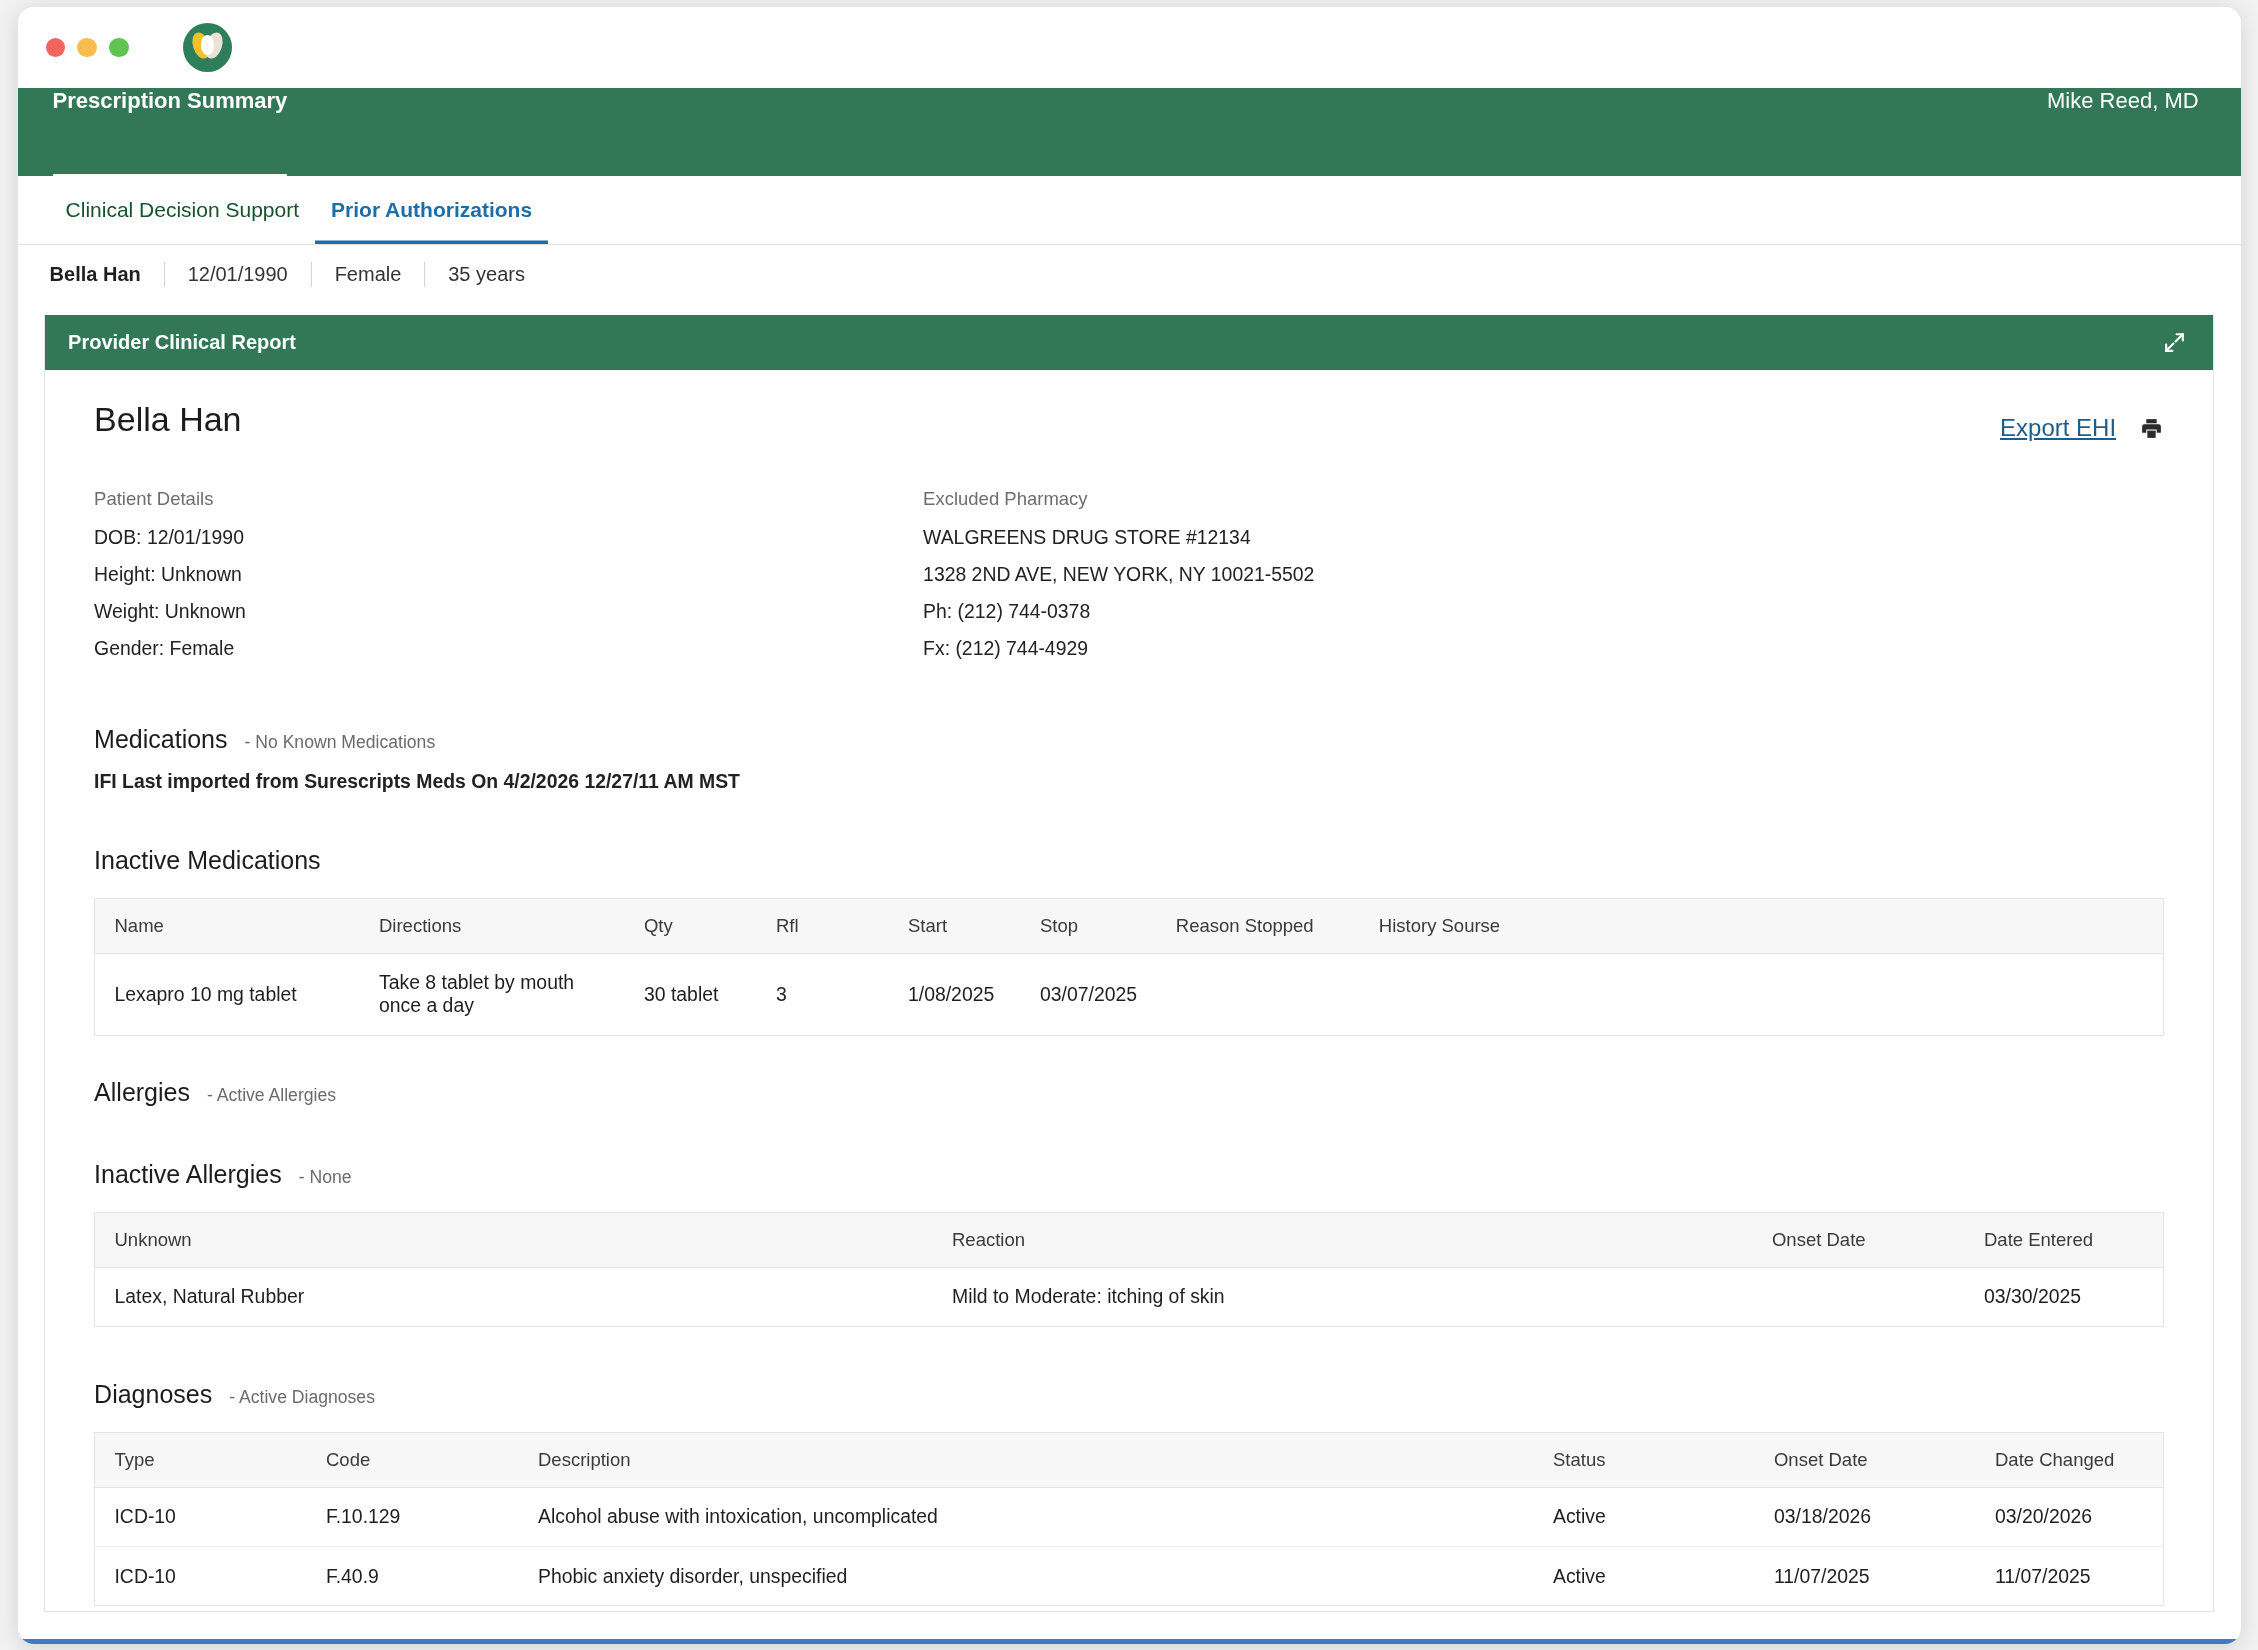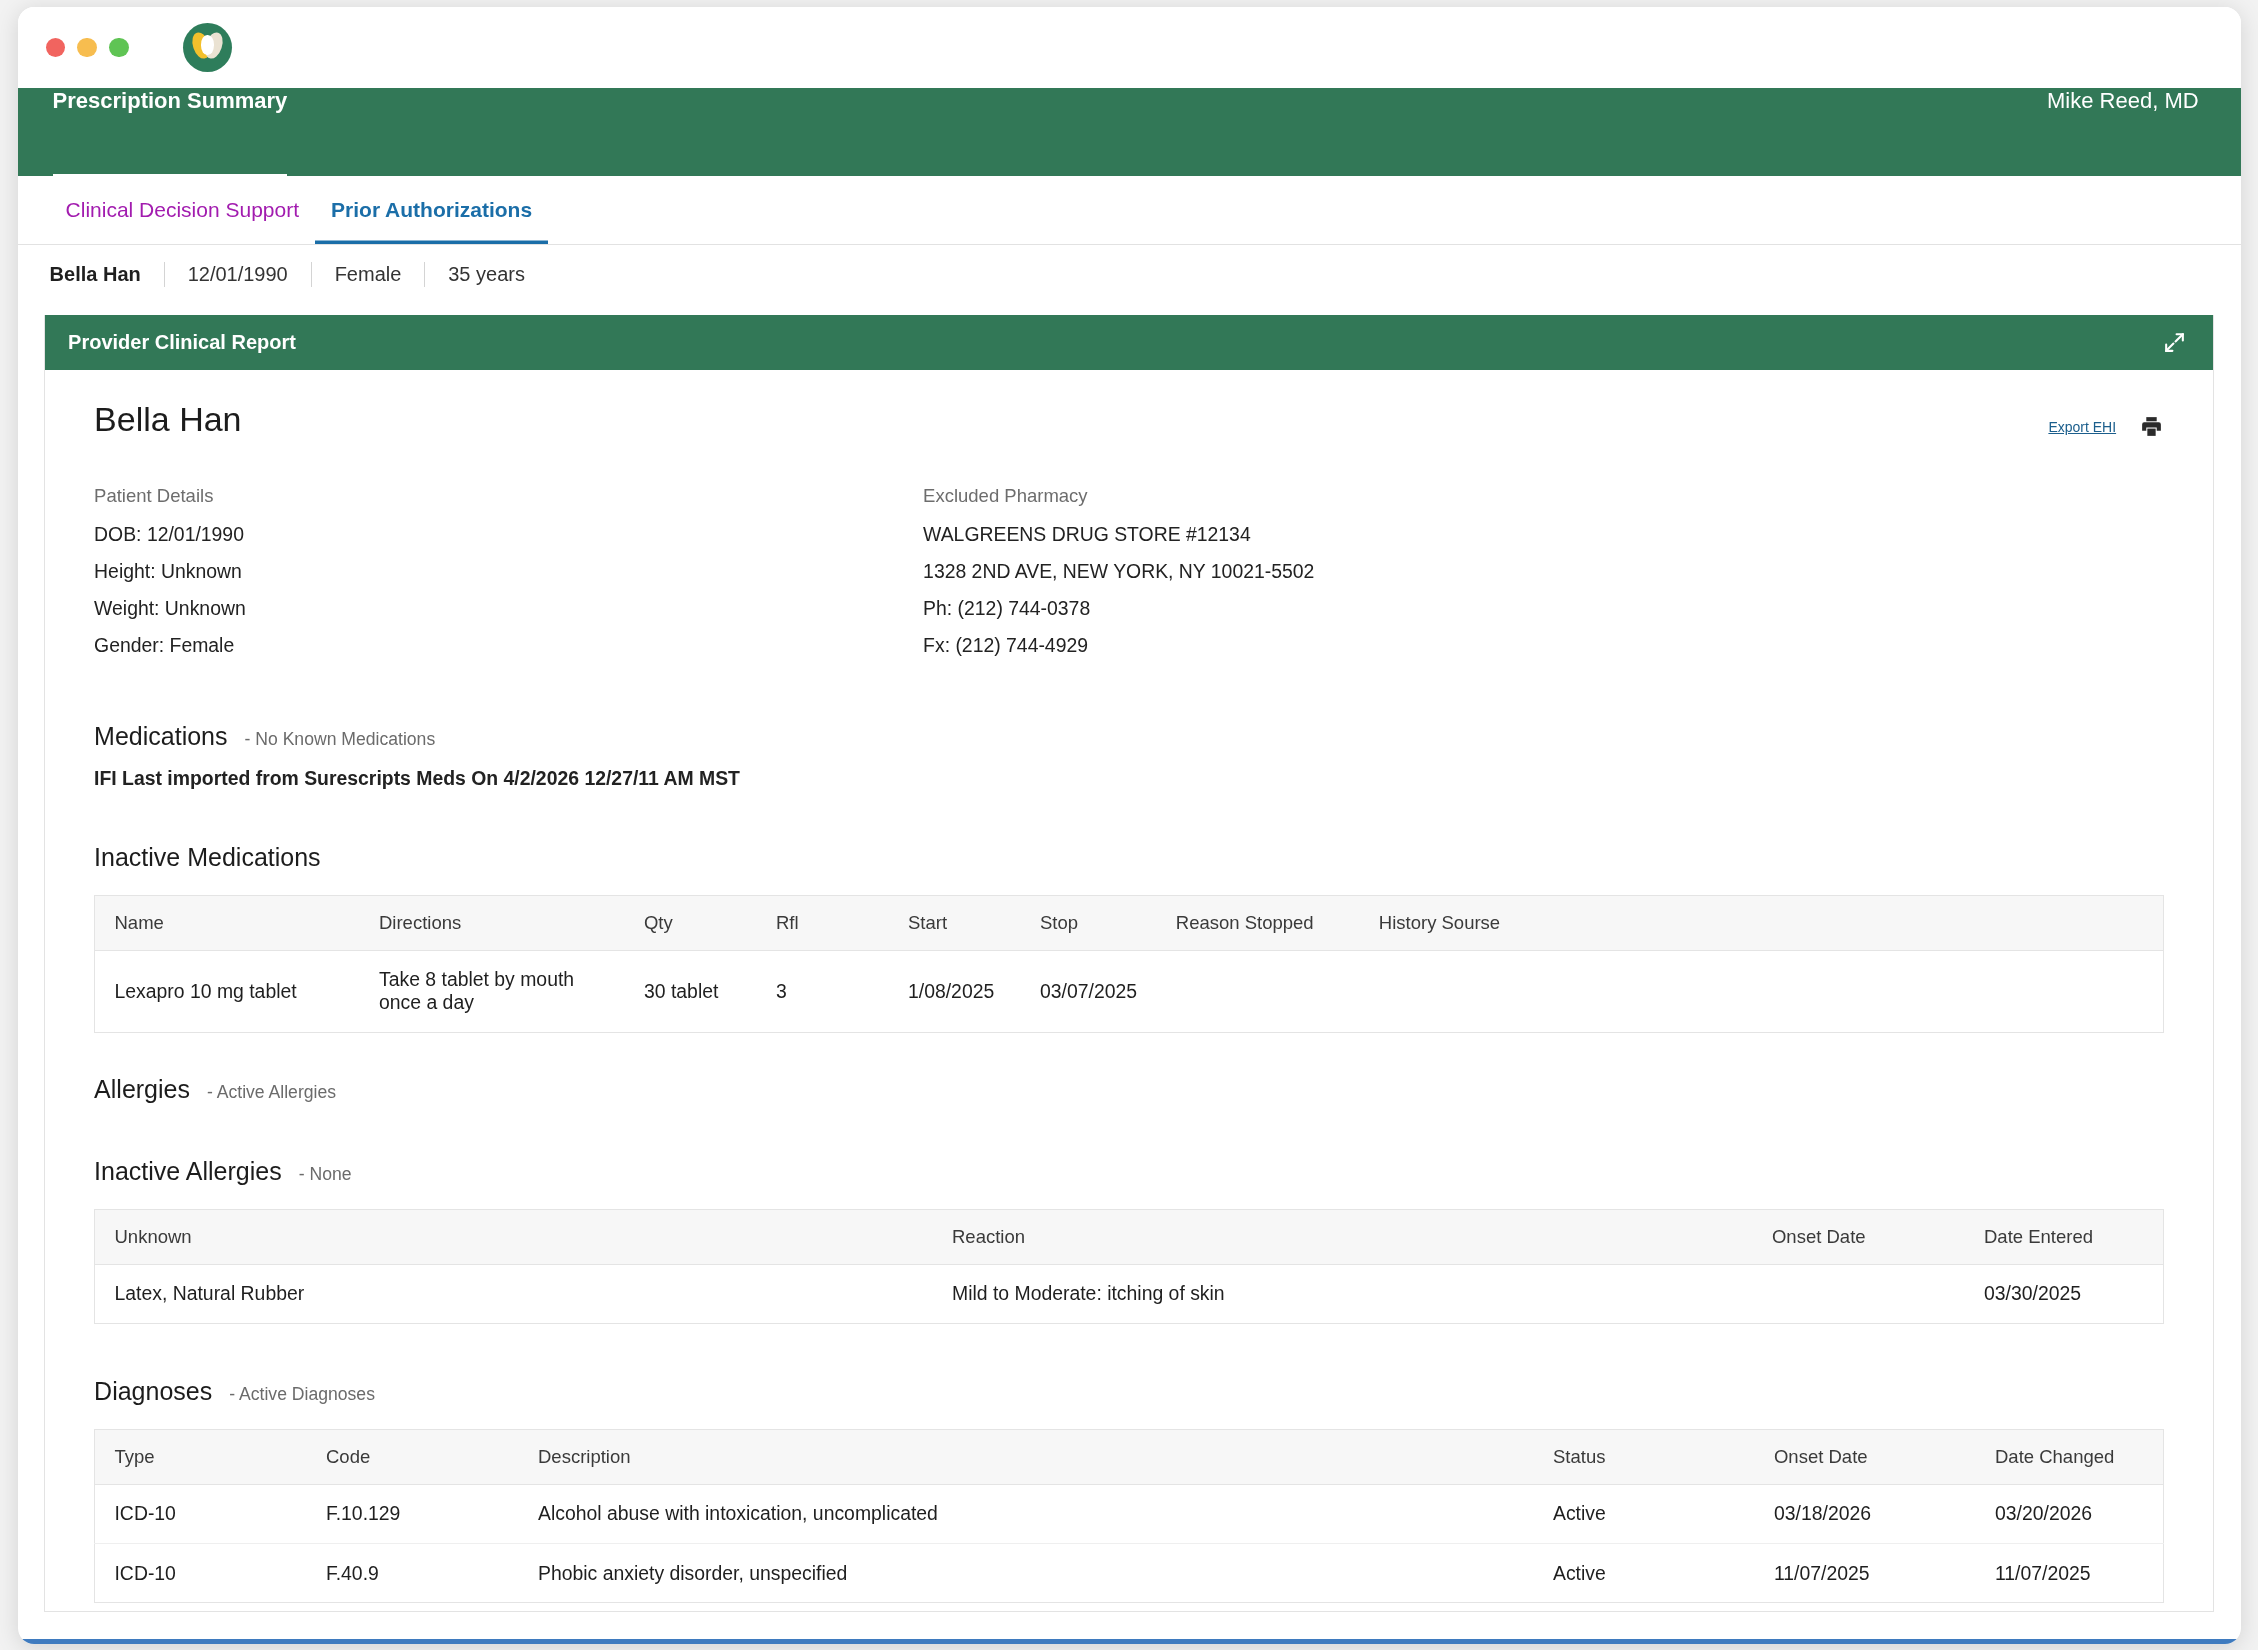--- a/index.html
+++ b/index.html
@@ -89,7 +89,7 @@
     align-items: center;
     padding: 0 16px;
     font-size: 21px;
-    color: #a21caf;
+    color: #14532d;
     cursor: pointer;
   }
   .tab.active {

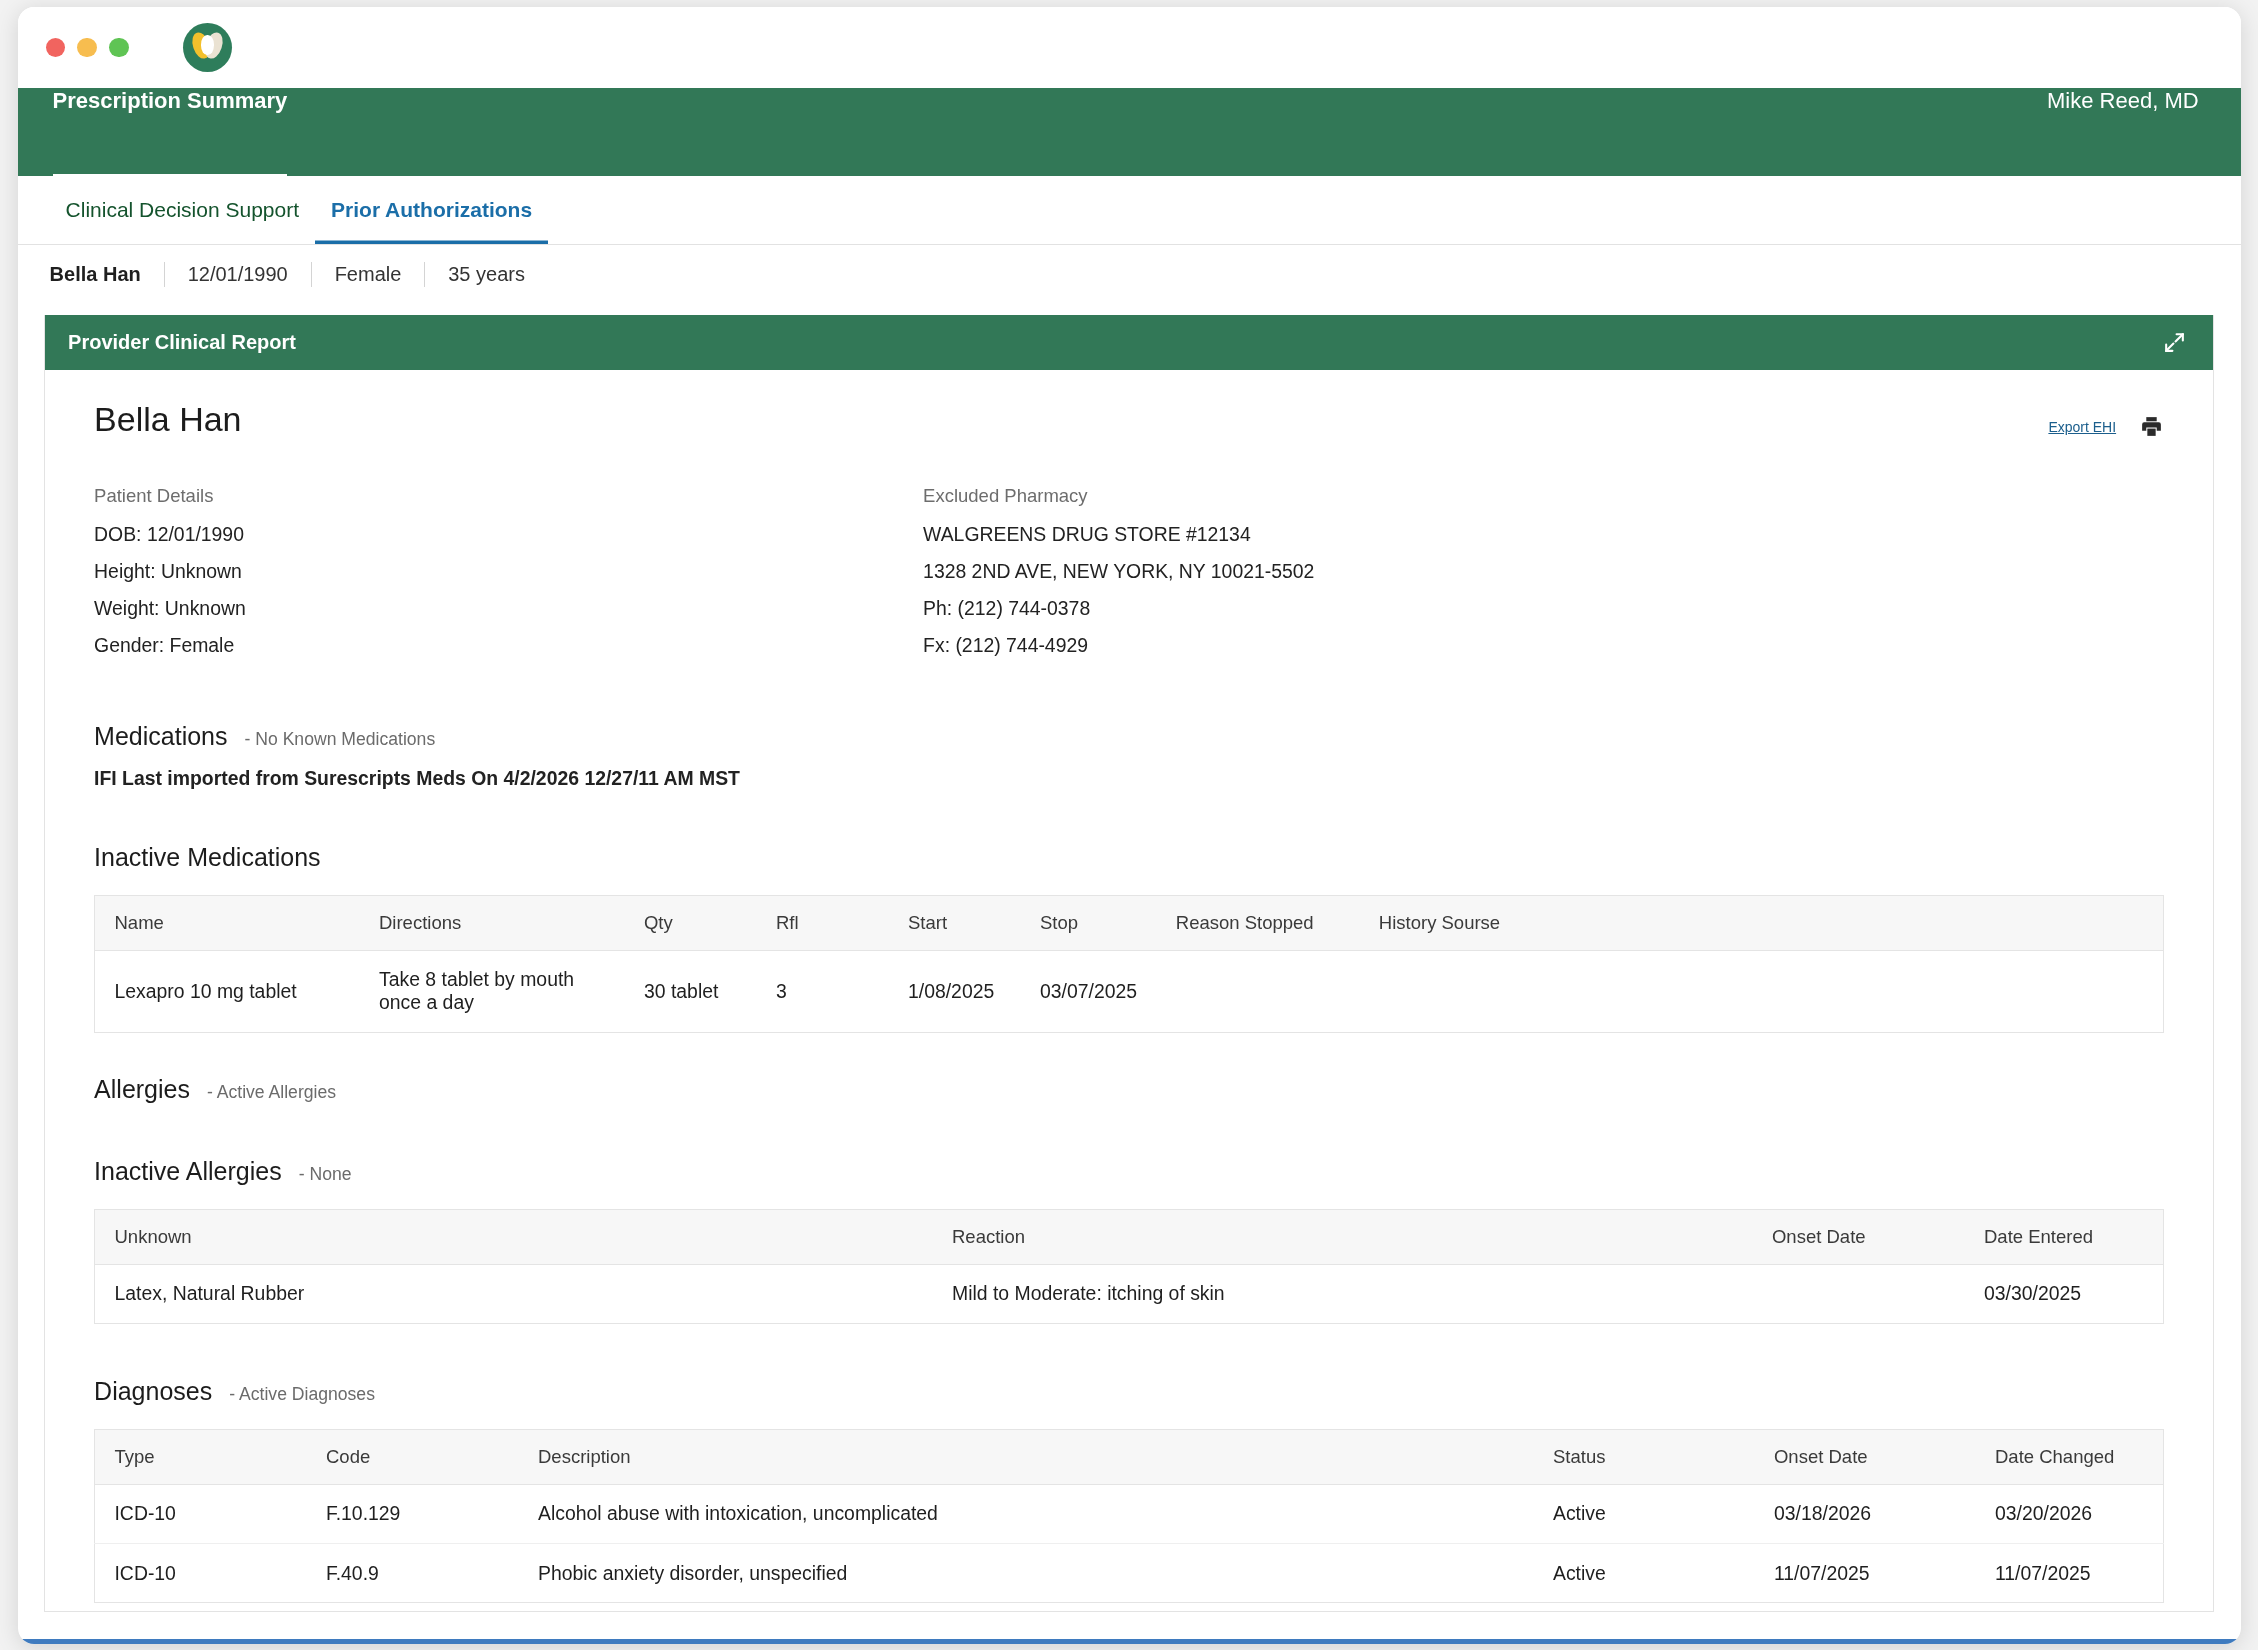--- a/index.html
+++ b/index.html
@@ -141,7 +141,7 @@
   .report-name { font-size: 34px; color: #1c1c1c; font-weight: normal; }
   .report-actions { display: flex; align-items: center; gap: 23px; padding-top: 14px; }
   .export-link {
-    font-size: 14px; color: #1b5e8c; text-decoration: underline; cursor: pointer;
+    font-size: 24px; color: #1b5e8c; text-decoration: underline; cursor: pointer;
   }
   .print-icon { width: 25px; height: 25px; }
   

